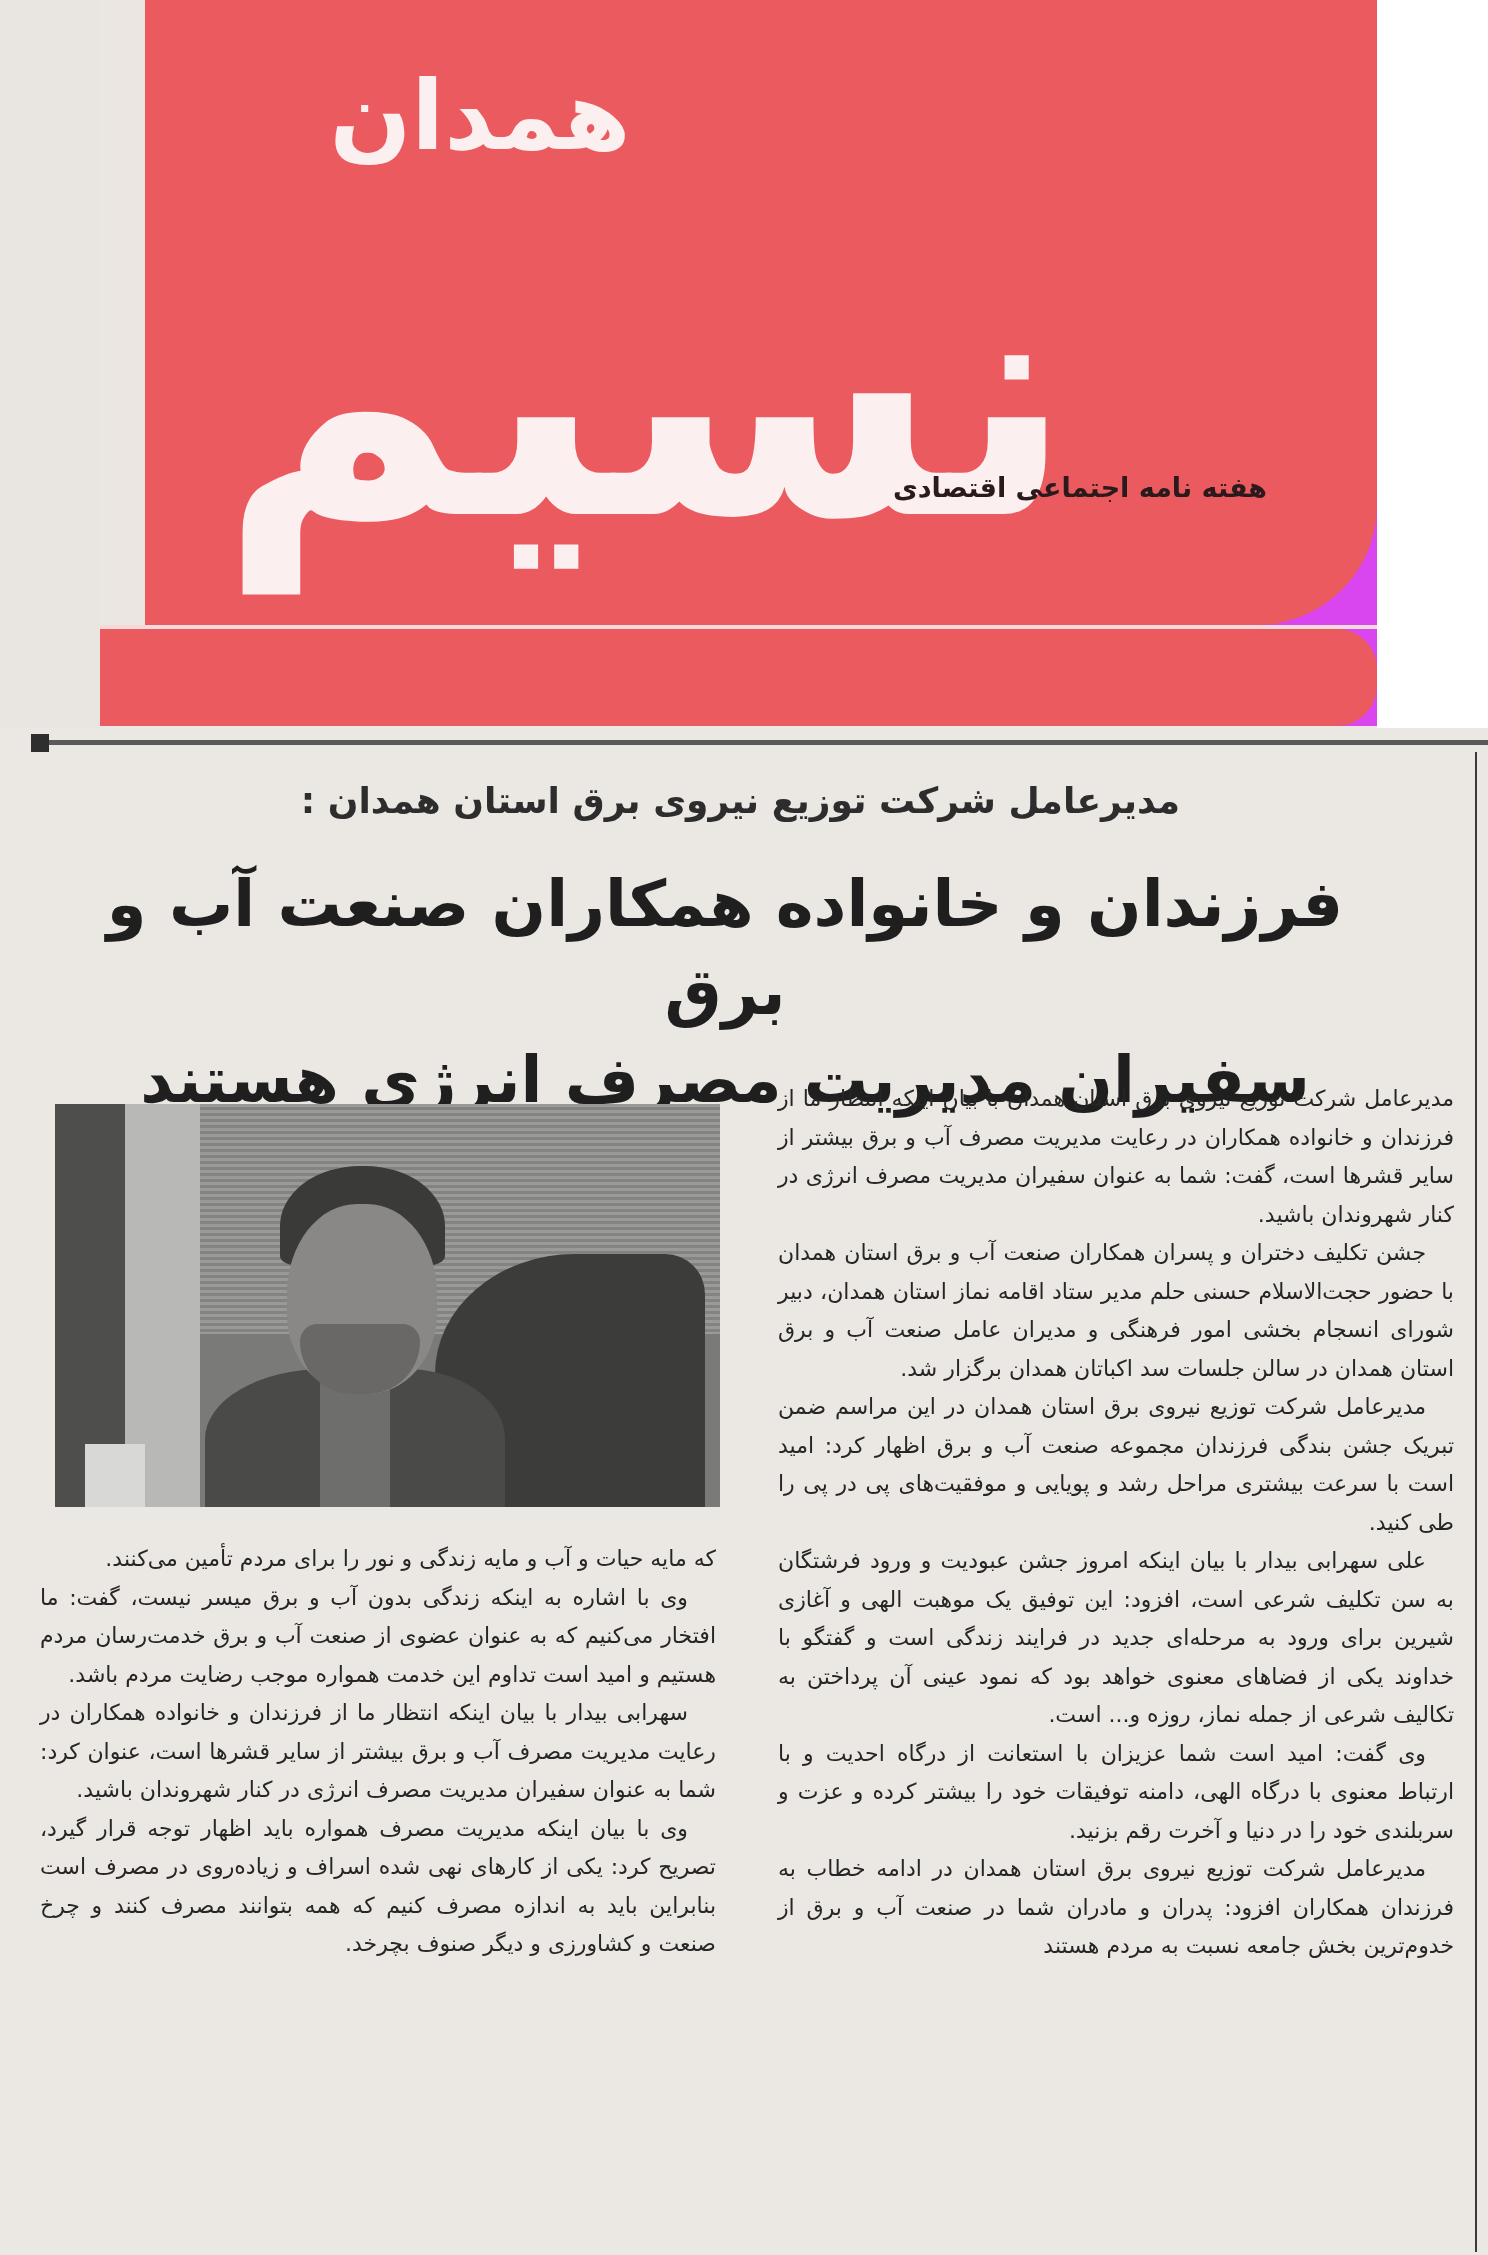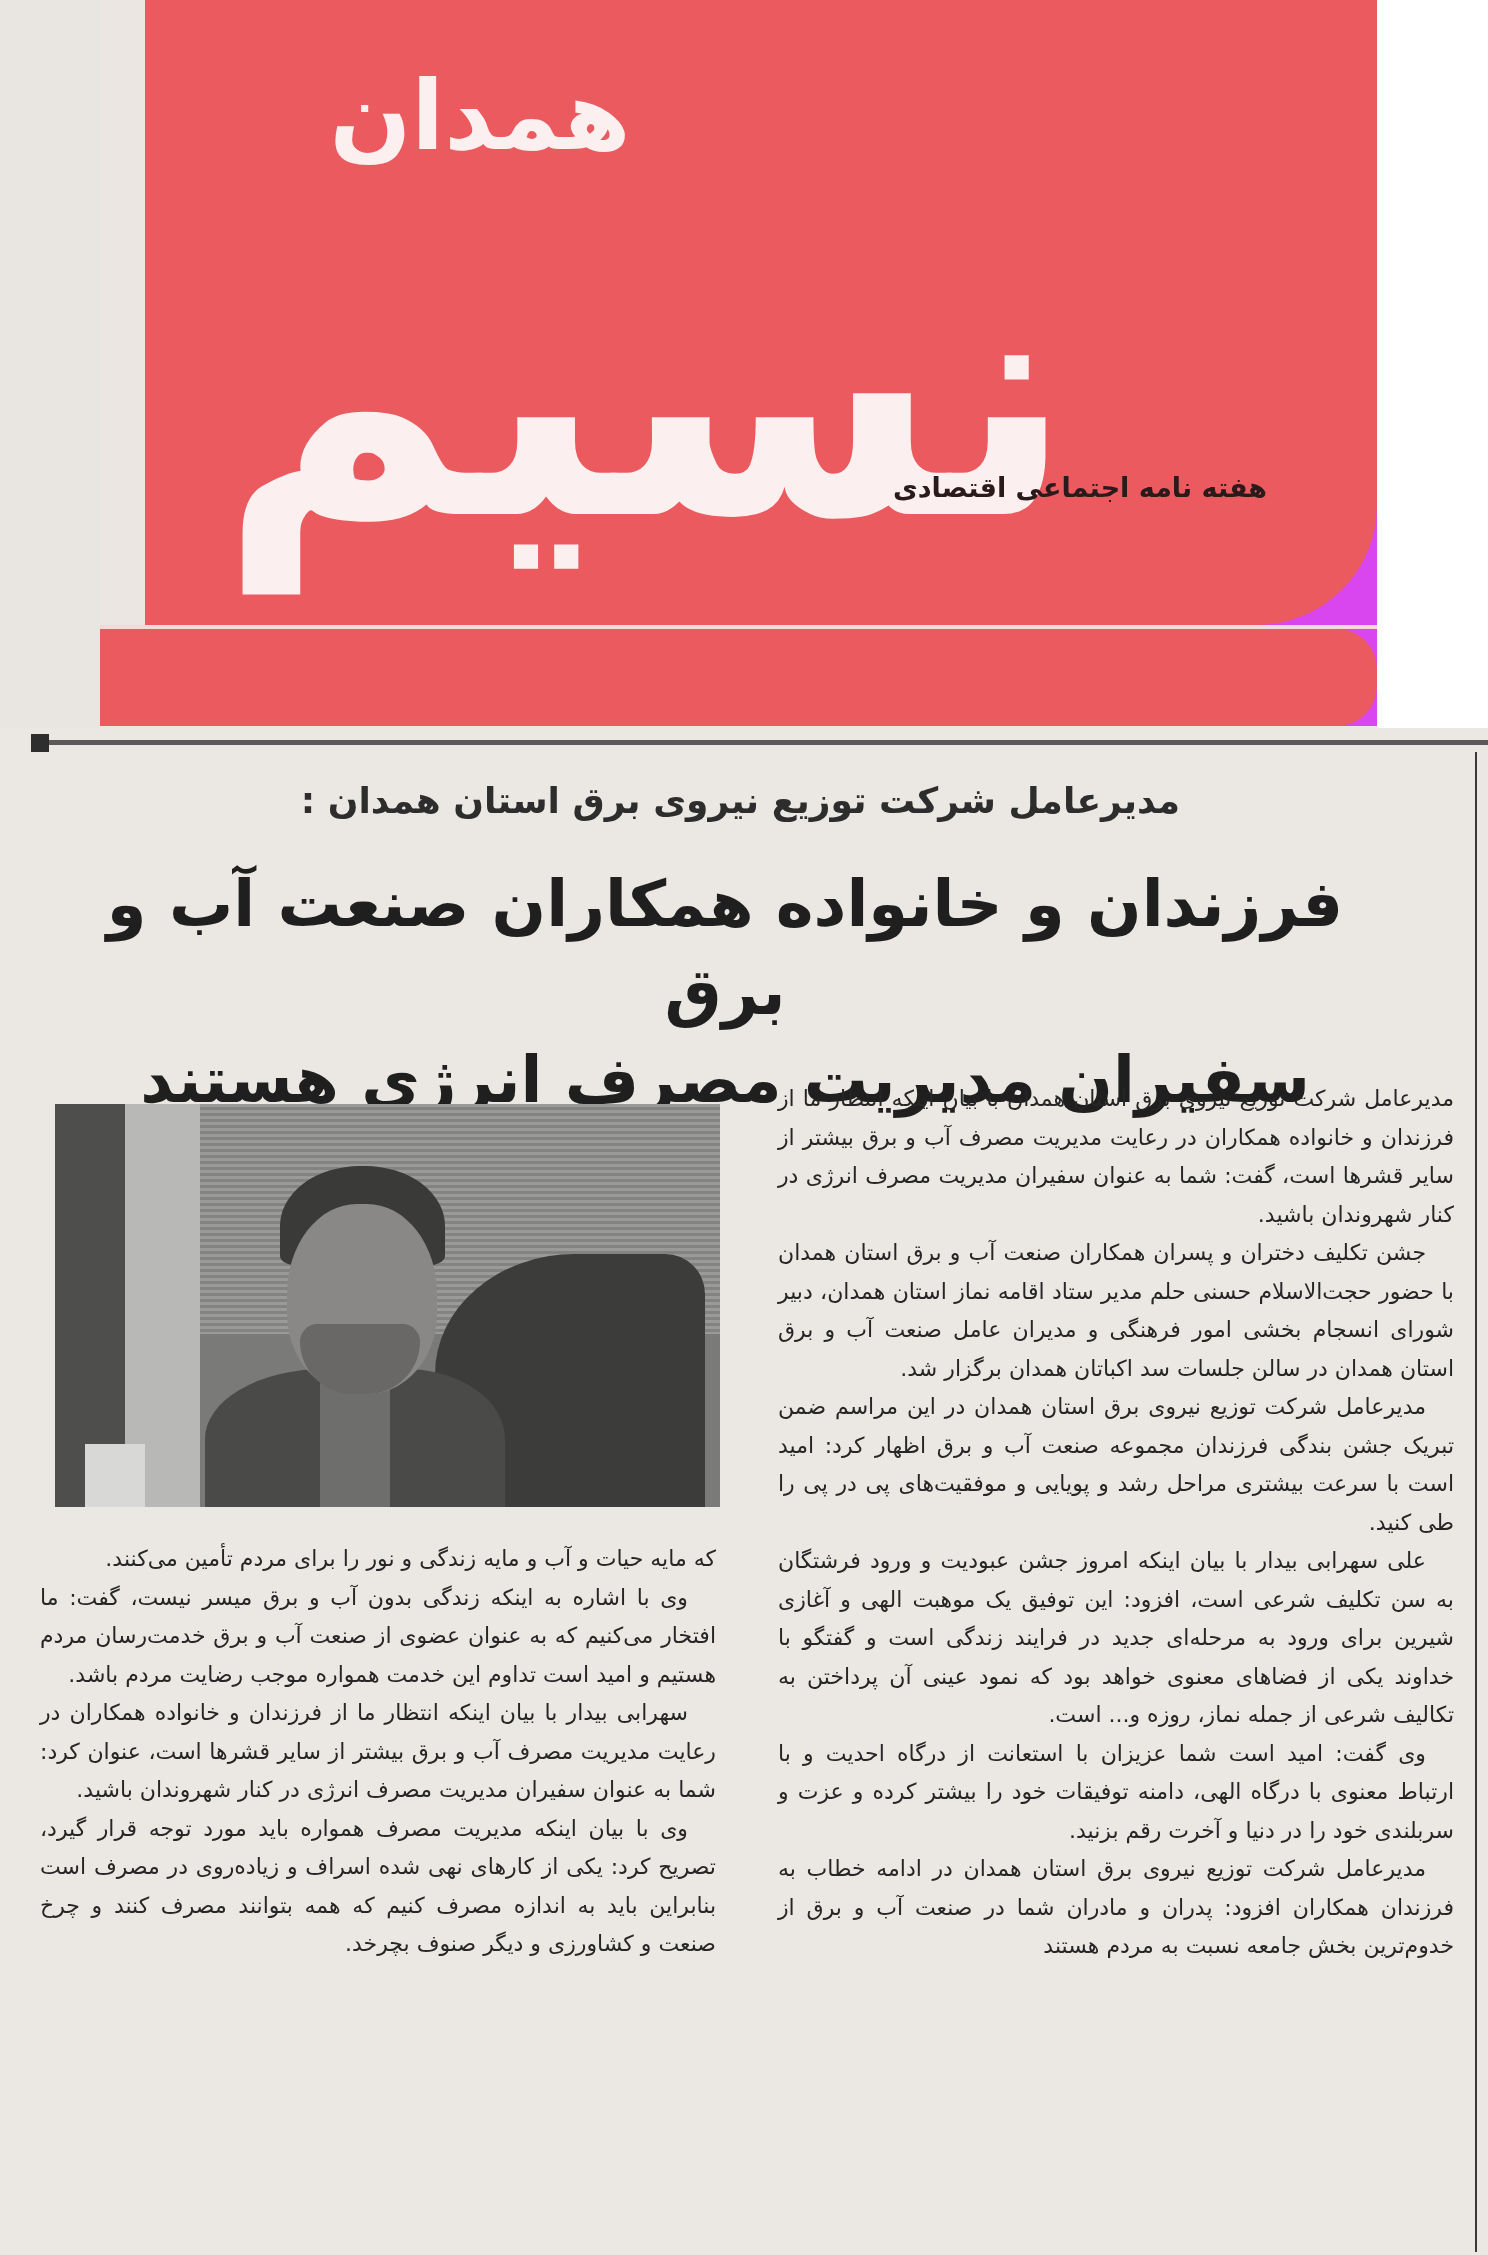--- a/index.html
+++ b/index.html
@@ -177,7 +177,7 @@
     <p>که مایه حیات و آب و مایه زندگی و نور را برای مردم تأمین می‌کنند.</p>
     <p class="indent">وی با اشاره به اینکه زندگی بدون آب و برق میسر نیست، گفت: ما افتخار می‌کنیم که به عنوان عضوی از صنعت آب و برق خدمت‌رسان مردم هستیم و امید است تداوم این خدمت همواره موجب رضایت مردم باشد.</p>
     <p class="indent">سهرابی بیدار با بیان اینکه انتظار ما از فرزندان و خانواده همکاران در رعایت مدیریت مصرف آب و برق بیشتر از سایر قشرها است، عنوان کرد: شما به عنوان سفیران مدیریت مصرف انرژی در کنار شهروندان باشید.</p>
-    <p class="indent">وی با بیان اینکه مدیریت مصرف همواره باید مورد توجه قرار گیرد، تصریح کرد: یکی از کارهای نهی شده اسراف و زیاده‌روی در مصرف است بنابراین باید به اندازه مصرف کنیم که همه بتوانند مصرف کنند و چرخ صنعت و کشاورزی و دیگر صنوف بچرخد.</p>
+    <p class="indent">وی با بیان اینکه مدیریت مصرف همواره باید اظهار توجه قرار گیرد، تصریح کرد: یکی از کارهای نهی شده اسراف و زیاده‌روی در مصرف است بنابراین باید به اندازه مصرف کنیم که همه بتوانند مصرف کنند و چرخ صنعت و کشاورزی و دیگر صنوف بچرخد.</p>
   </div>
 </div>
 

